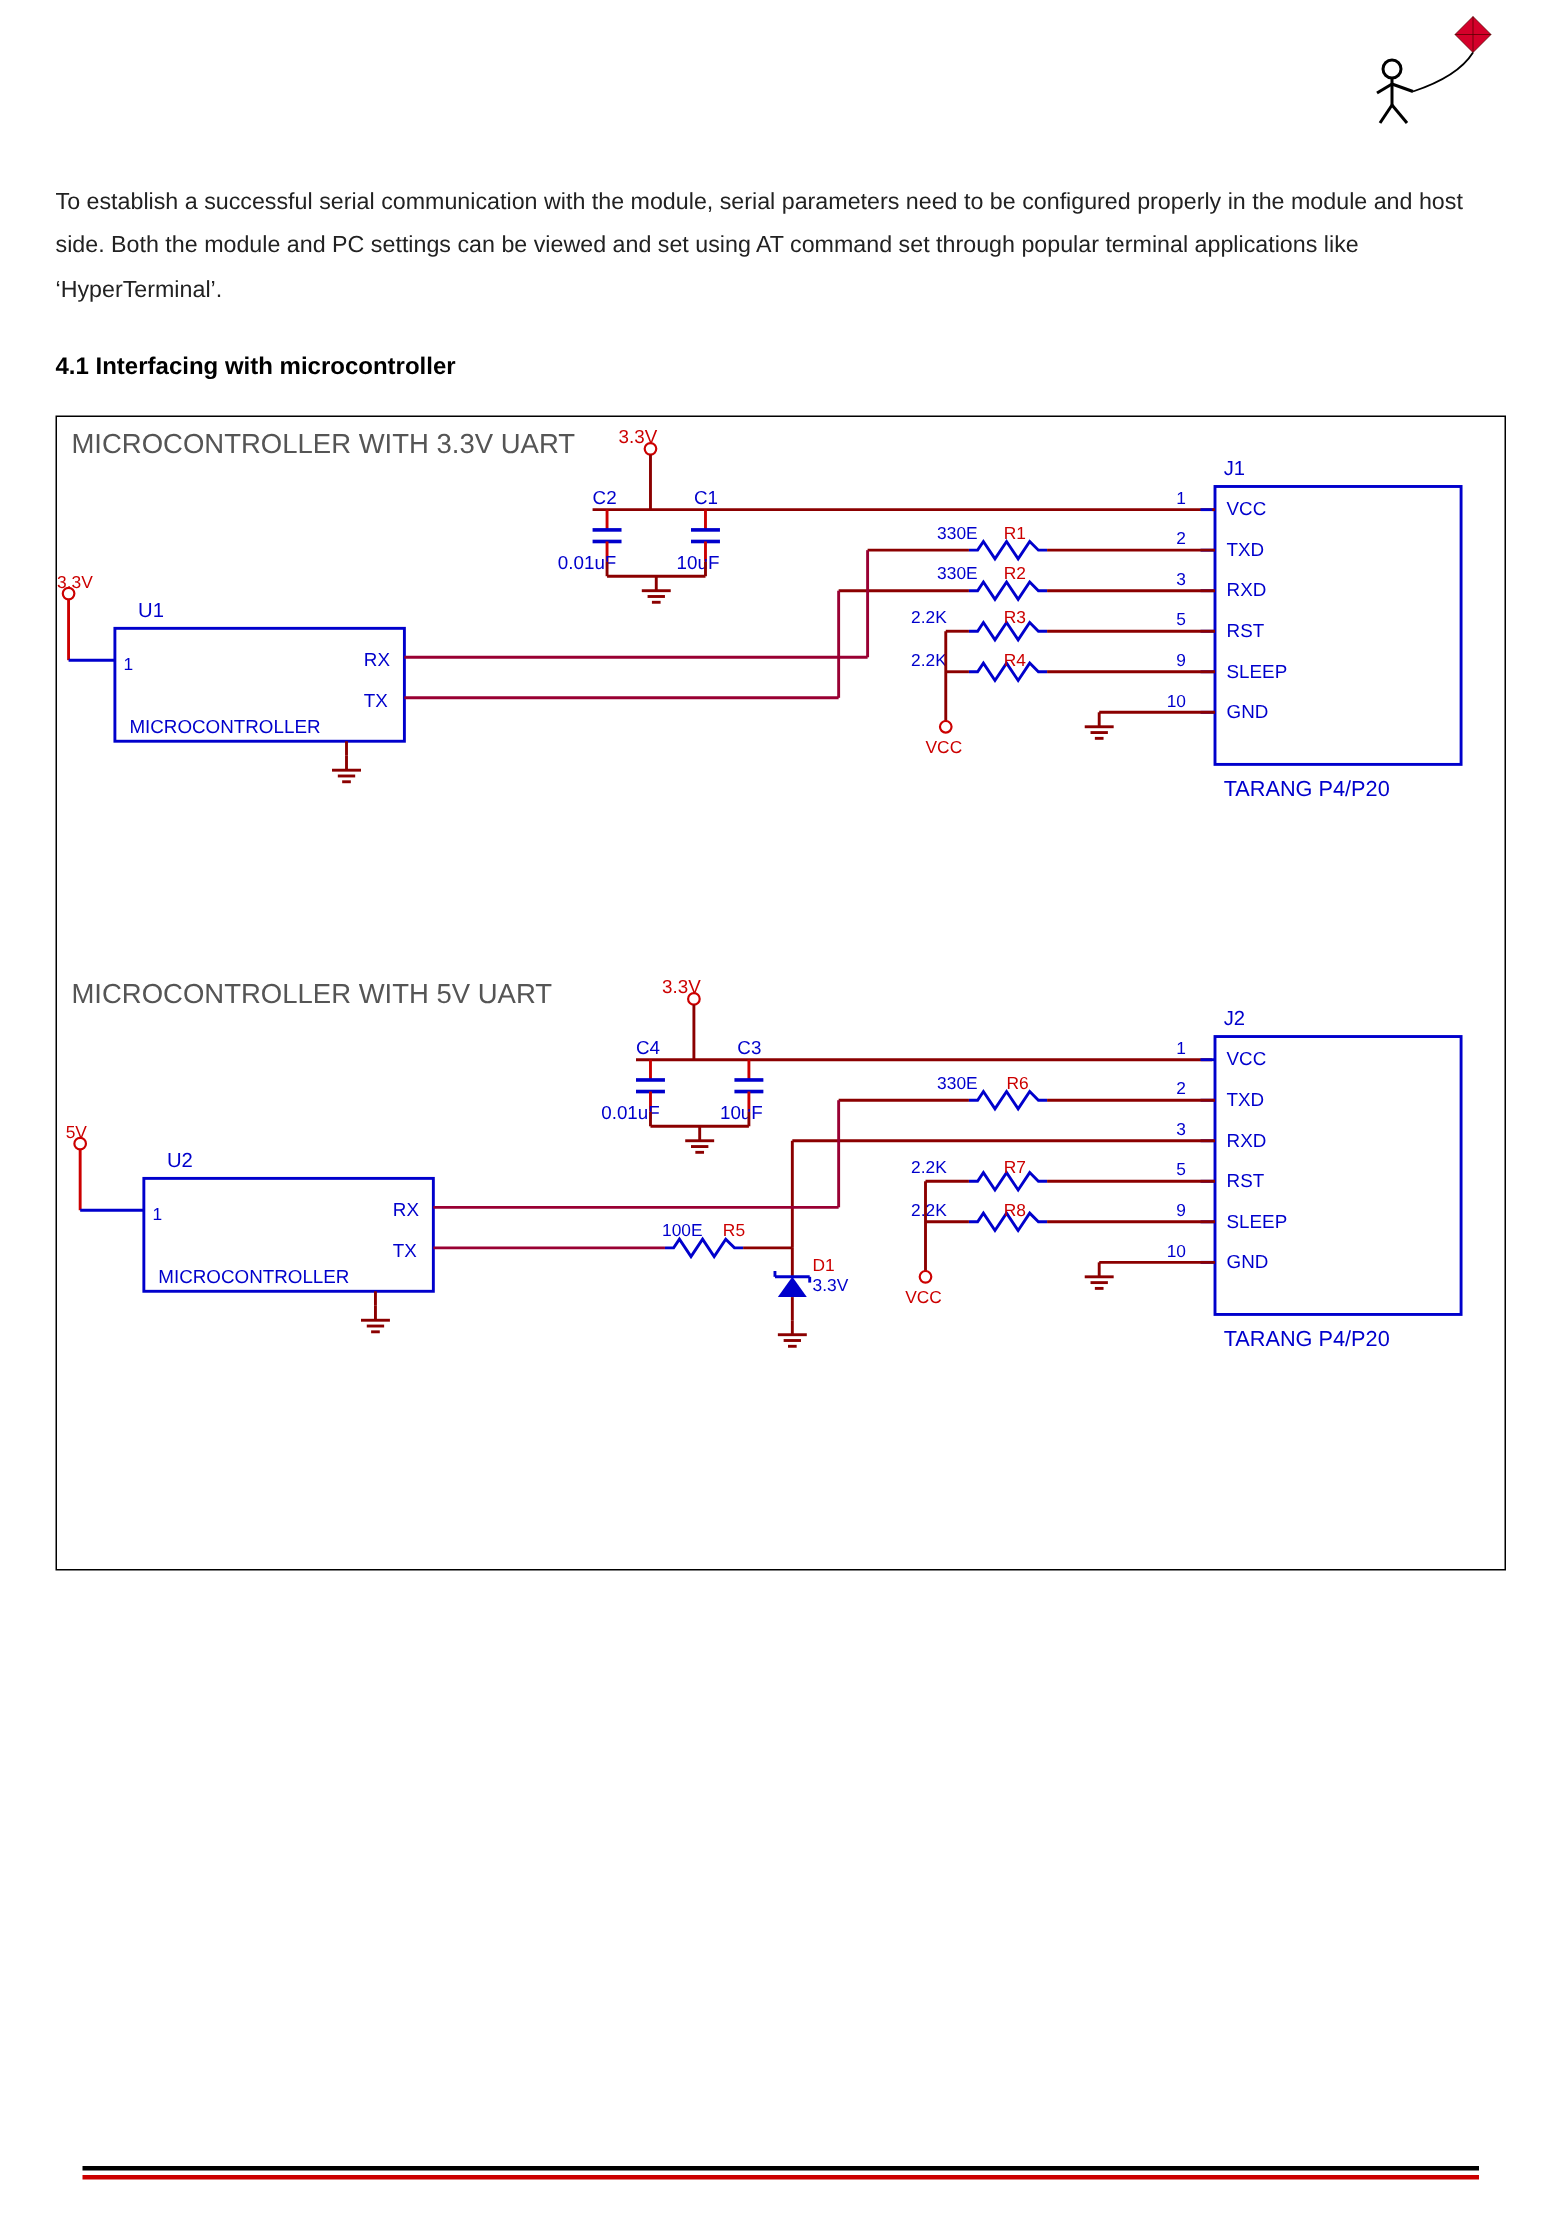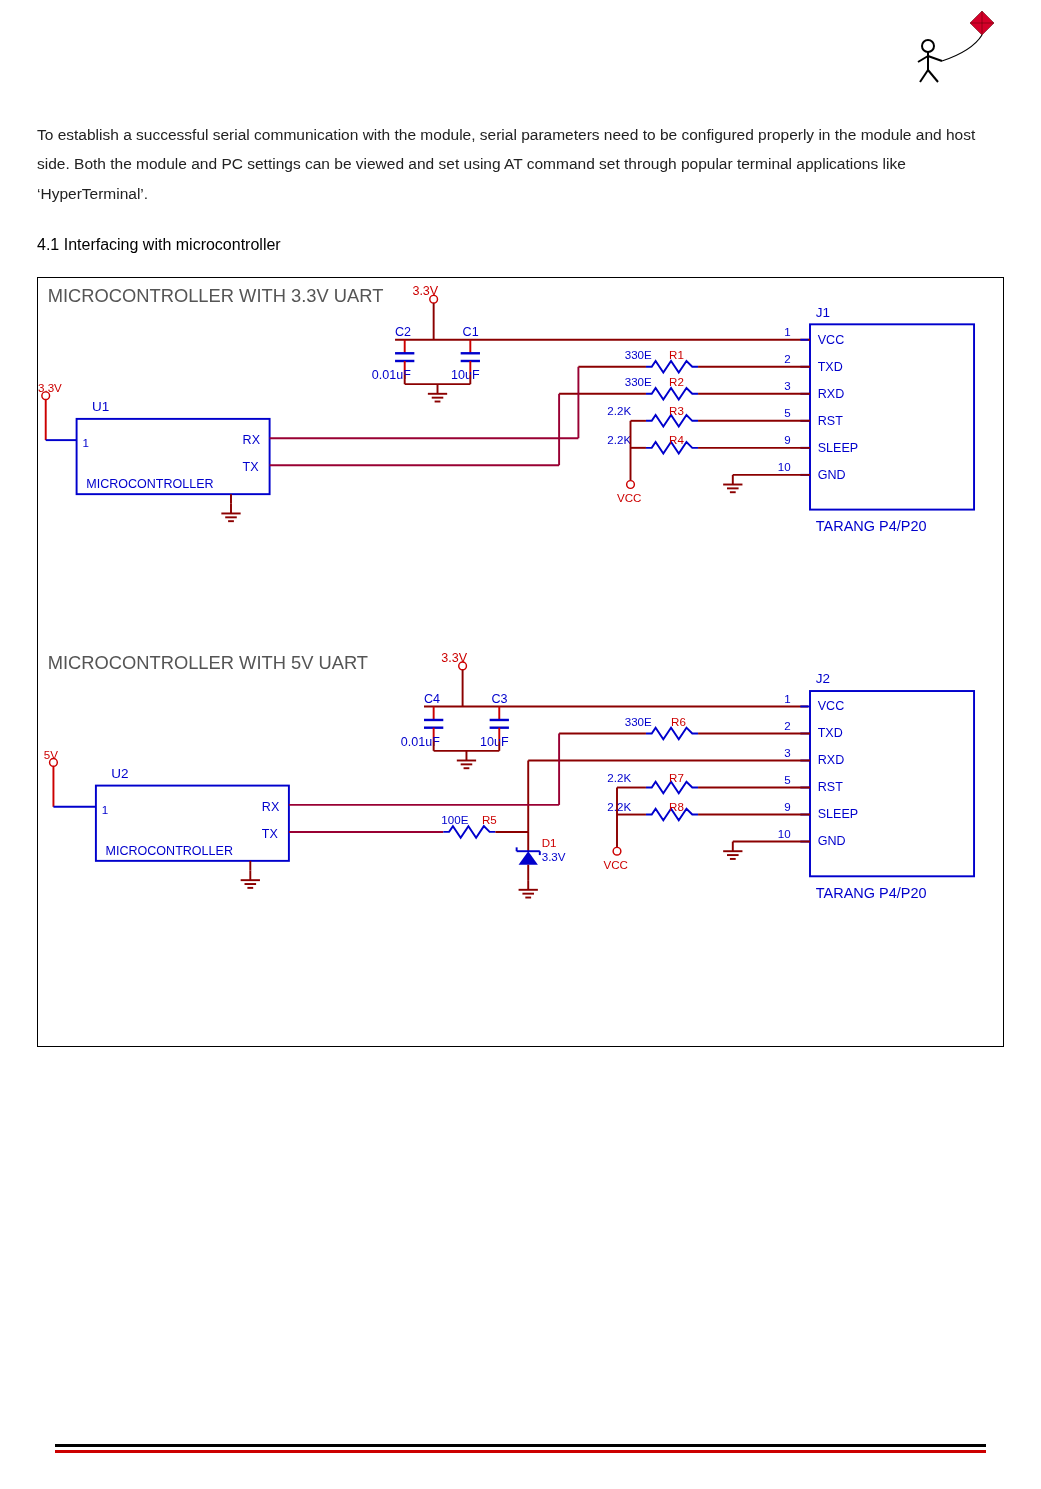--- a/index.html
+++ b/index.html
@@ -6,7 +6,7 @@
   .page{width:1003px;height:1489px;position:relative;box-sizing:border-box;padding:20px 0 0 0;margin:0 auto}
   .logo{position:absolute;top:6px;right:20px}
   .body-text{margin:100px 18px 0 18px;font-size:15.5px;color:#222}
-  h3{margin:22px 0 14px 18px;font-size:16px;font-weight:normal}
+  h3{margin:22px 0 14px 18px;font-size:16px;font-weight:bold}
   .schematic-frame{margin:16px 18px;border:1px solid #000;height:770px;position:relative;box-sizing:border-box}
   .footer-line{position:absolute;left:36px;right:36px;bottom:36px;height:3px;border-top:3px solid #000;border-bottom:3px solid #cc0000}
   svg text{font-family:Arial,Helvetica,sans-serif}

